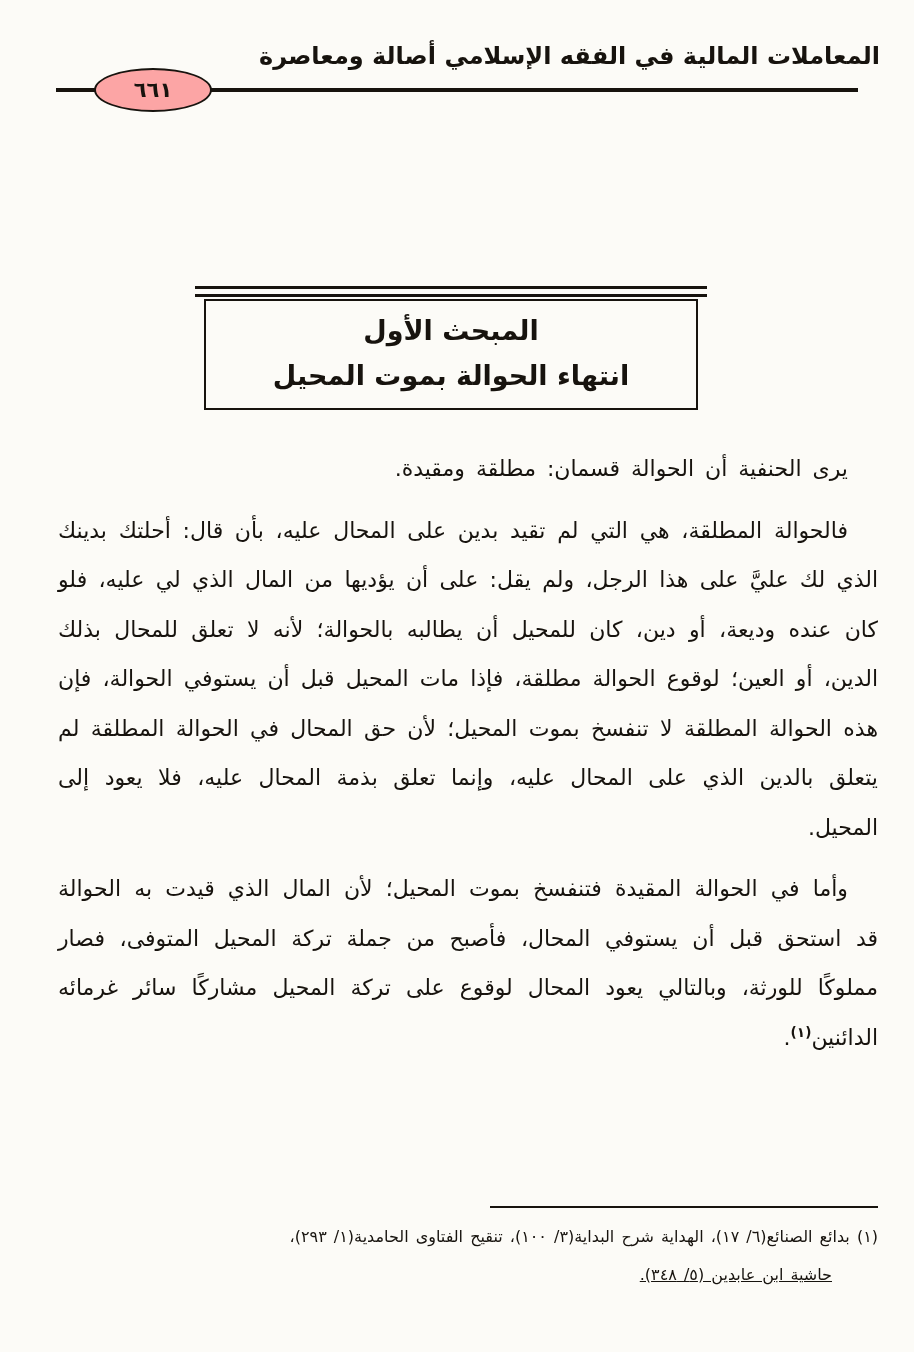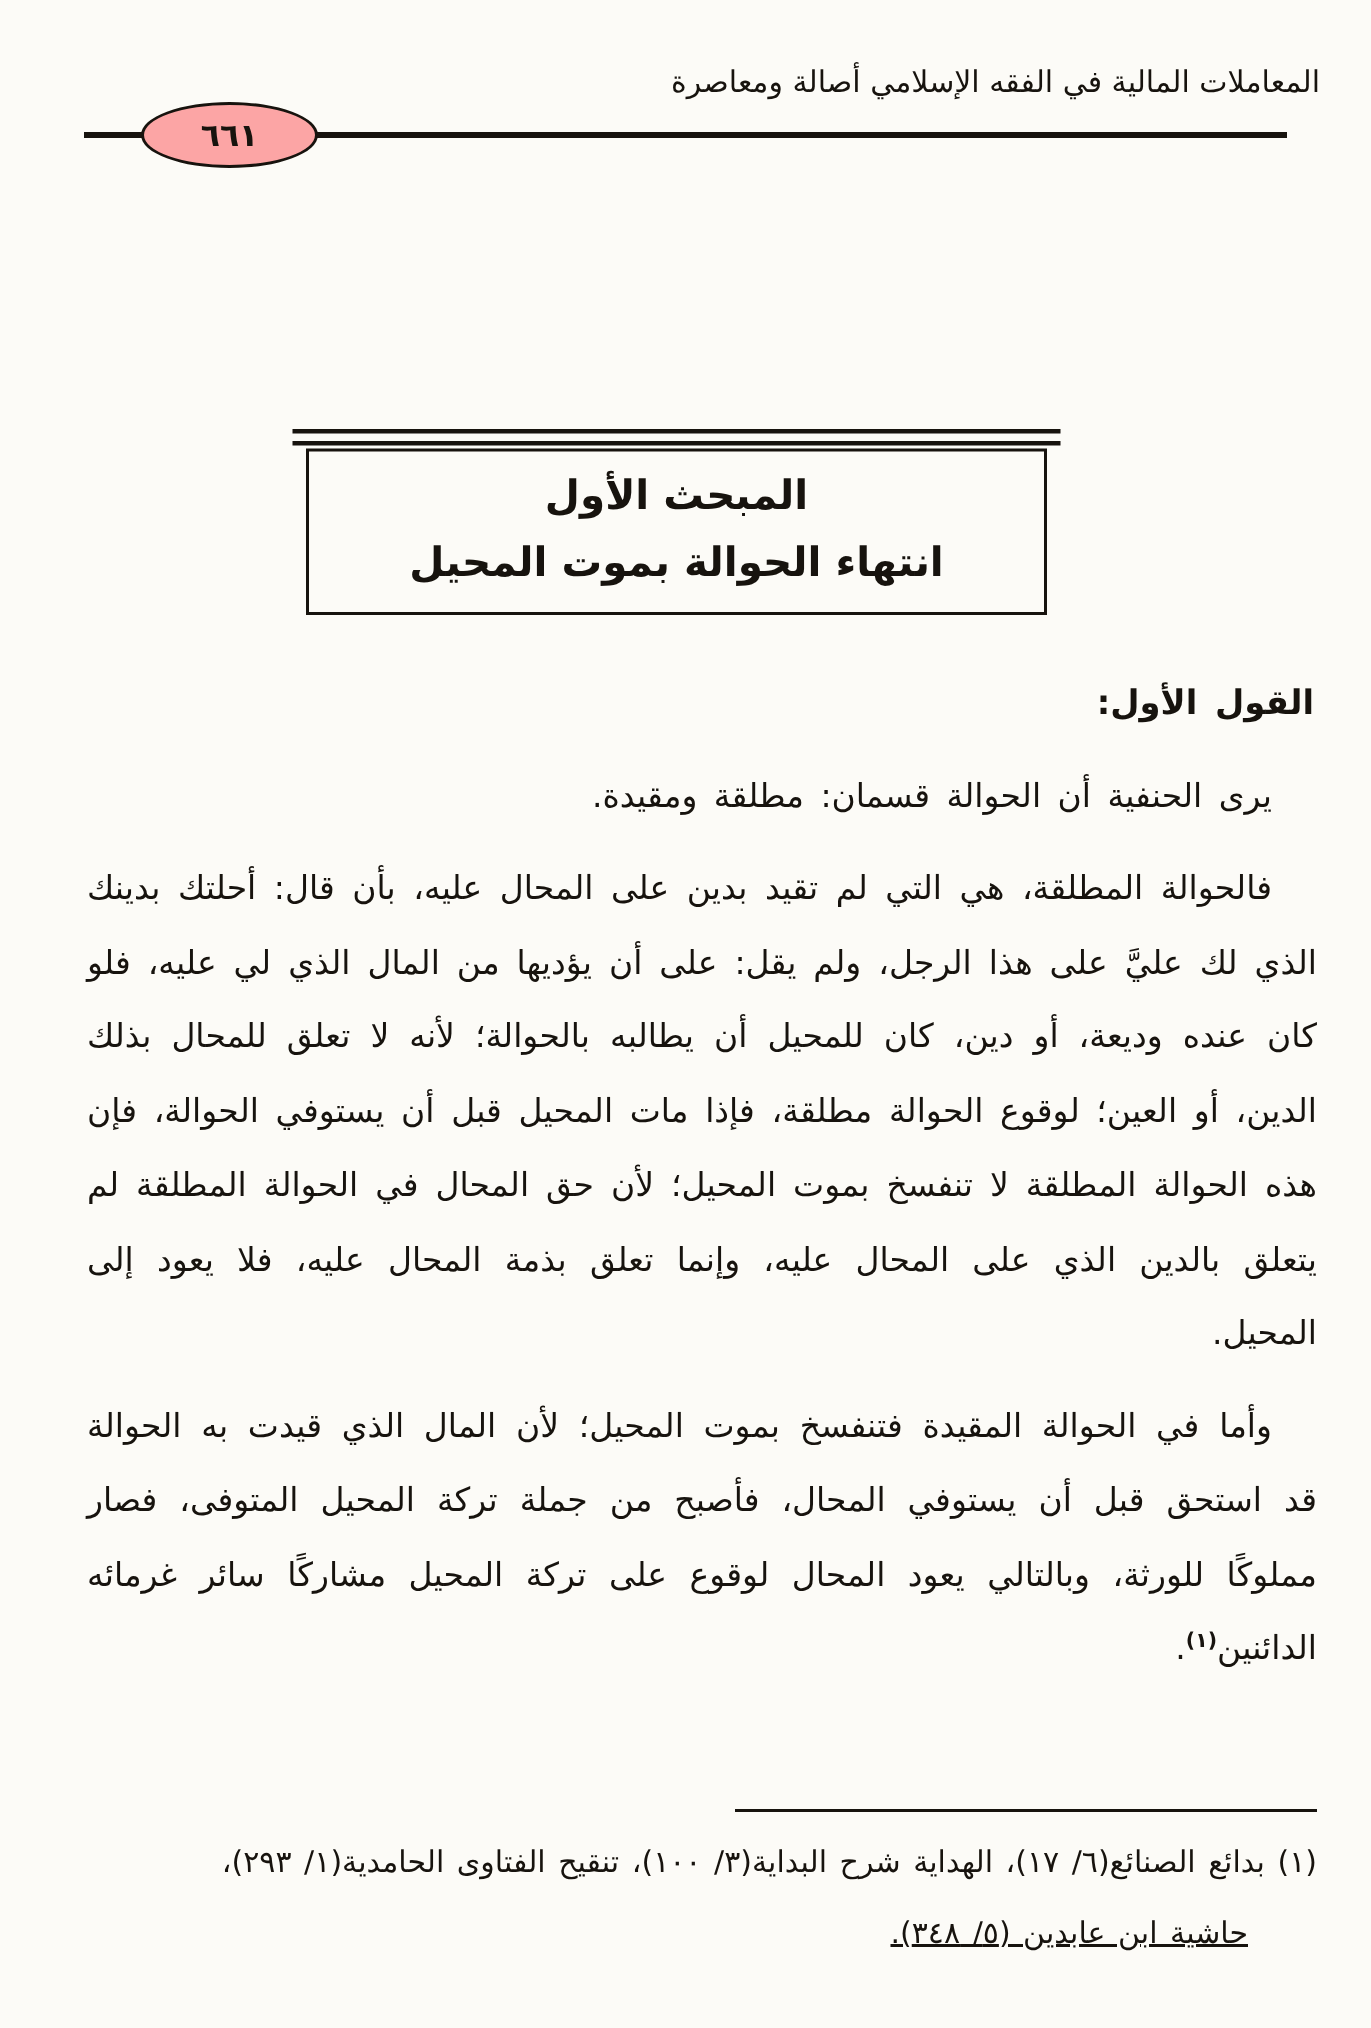--- a/index.html
+++ b/index.html
@@ -20,7 +20,7 @@
   
   .running-title {
     position: absolute; top: 42px; right: 34px;
-    font-size: 20px; font-weight: normal; text-align: center;
+    font-size: 24px; font-weight: bold; text-align: center;
   }
   .header-rule {
     position: absolute; top: 88px; left: 56px; right: 56px;

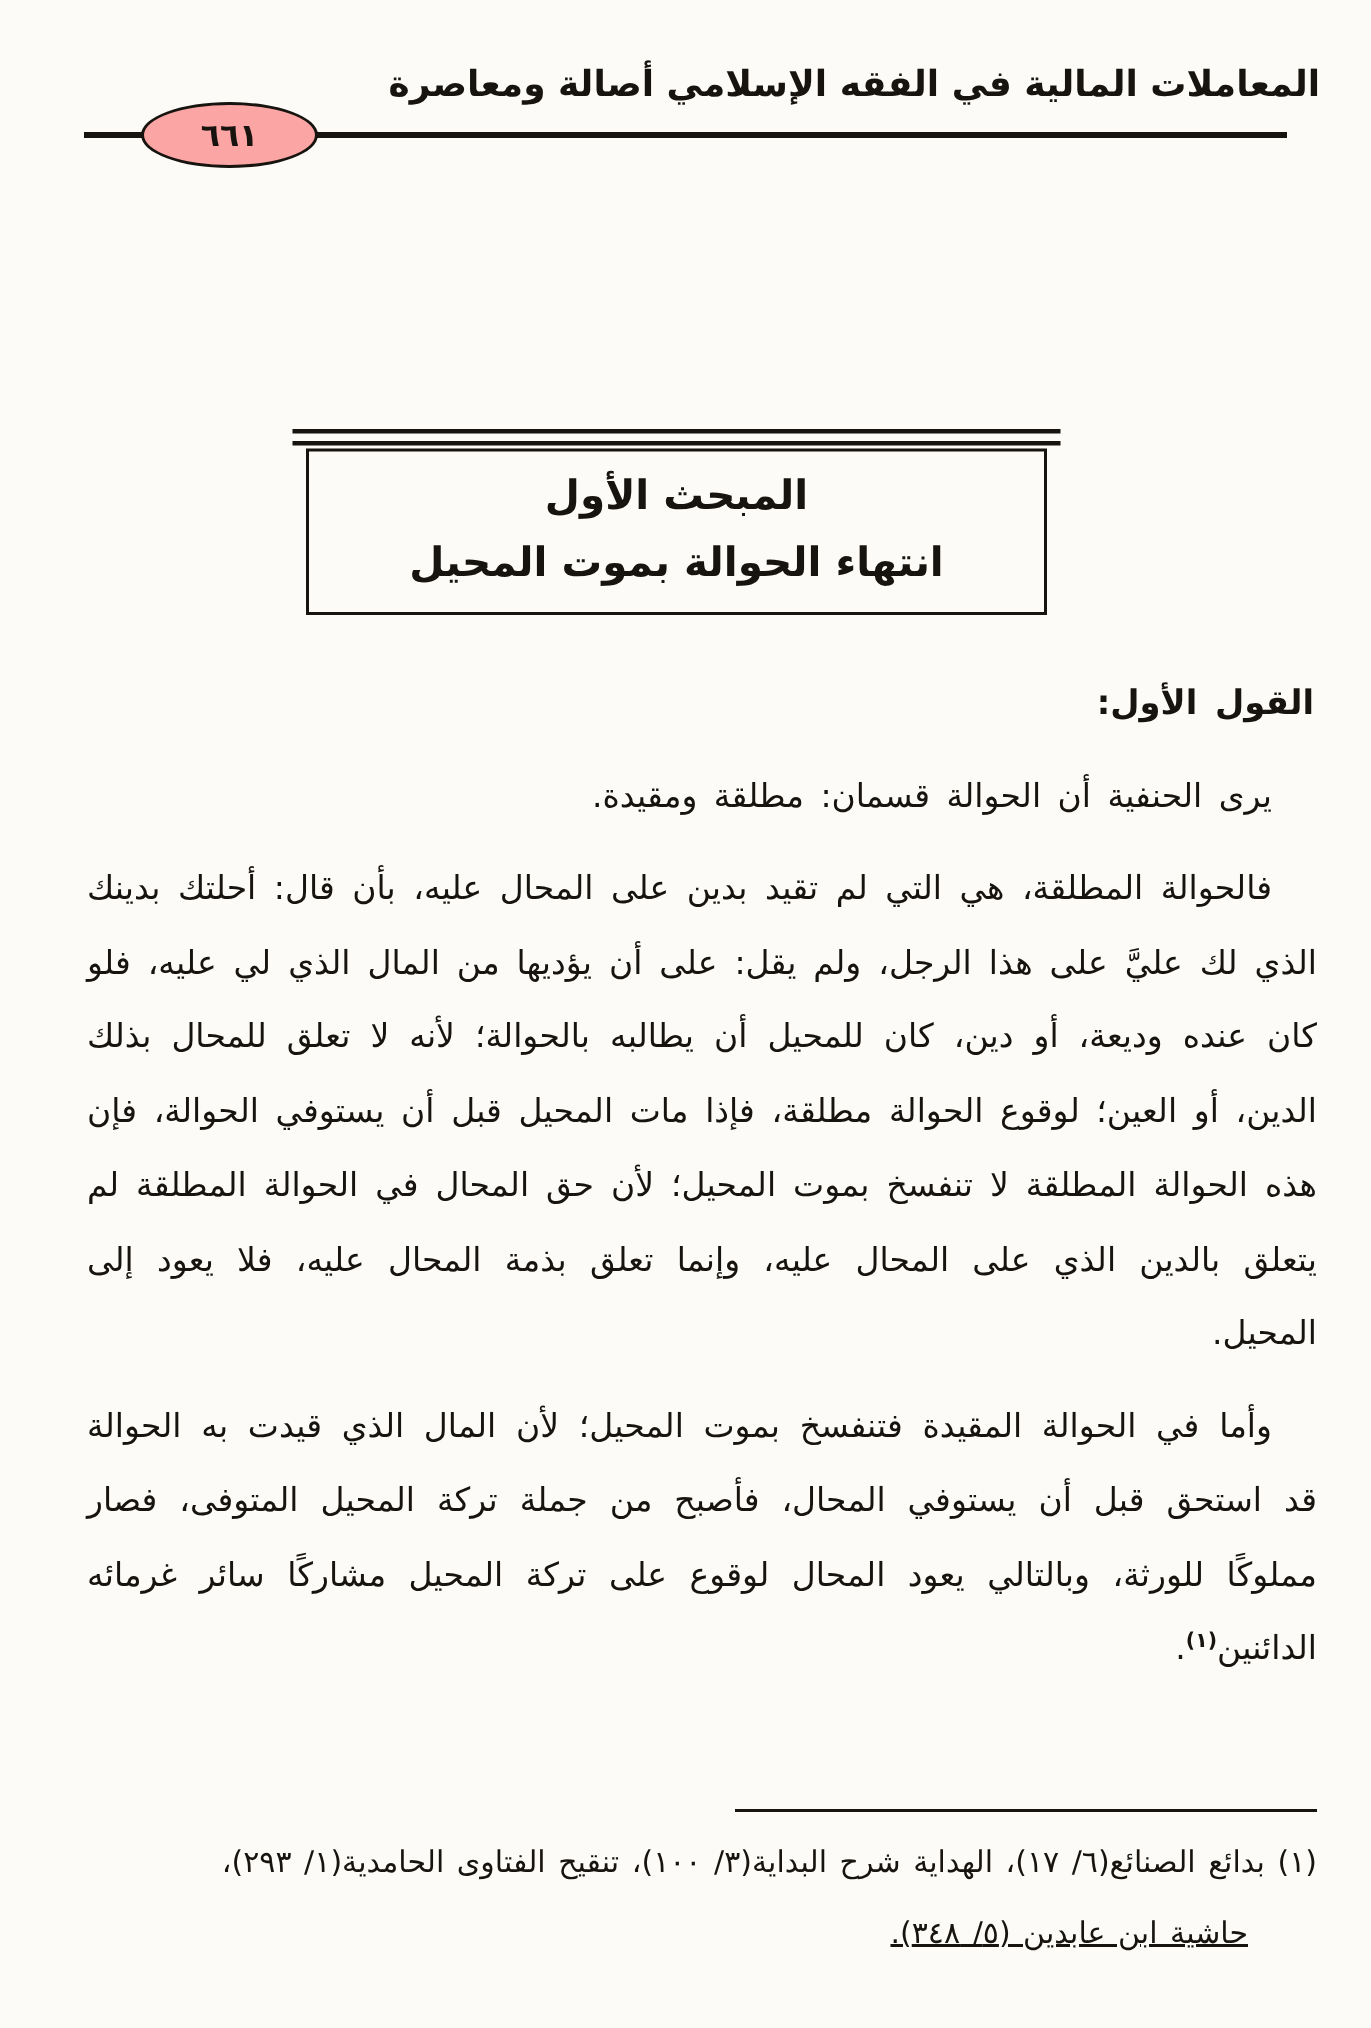--- a/index.html
+++ b/index.html
@@ -103,7 +103,6 @@
 
   <div class="body-block">
 
-    <p class="opinion-heading">القول الأول:</p>
 
     <p>يرى الحنفية أن الحوالة قسمان: مطلقة ومقيدة.</p>
 

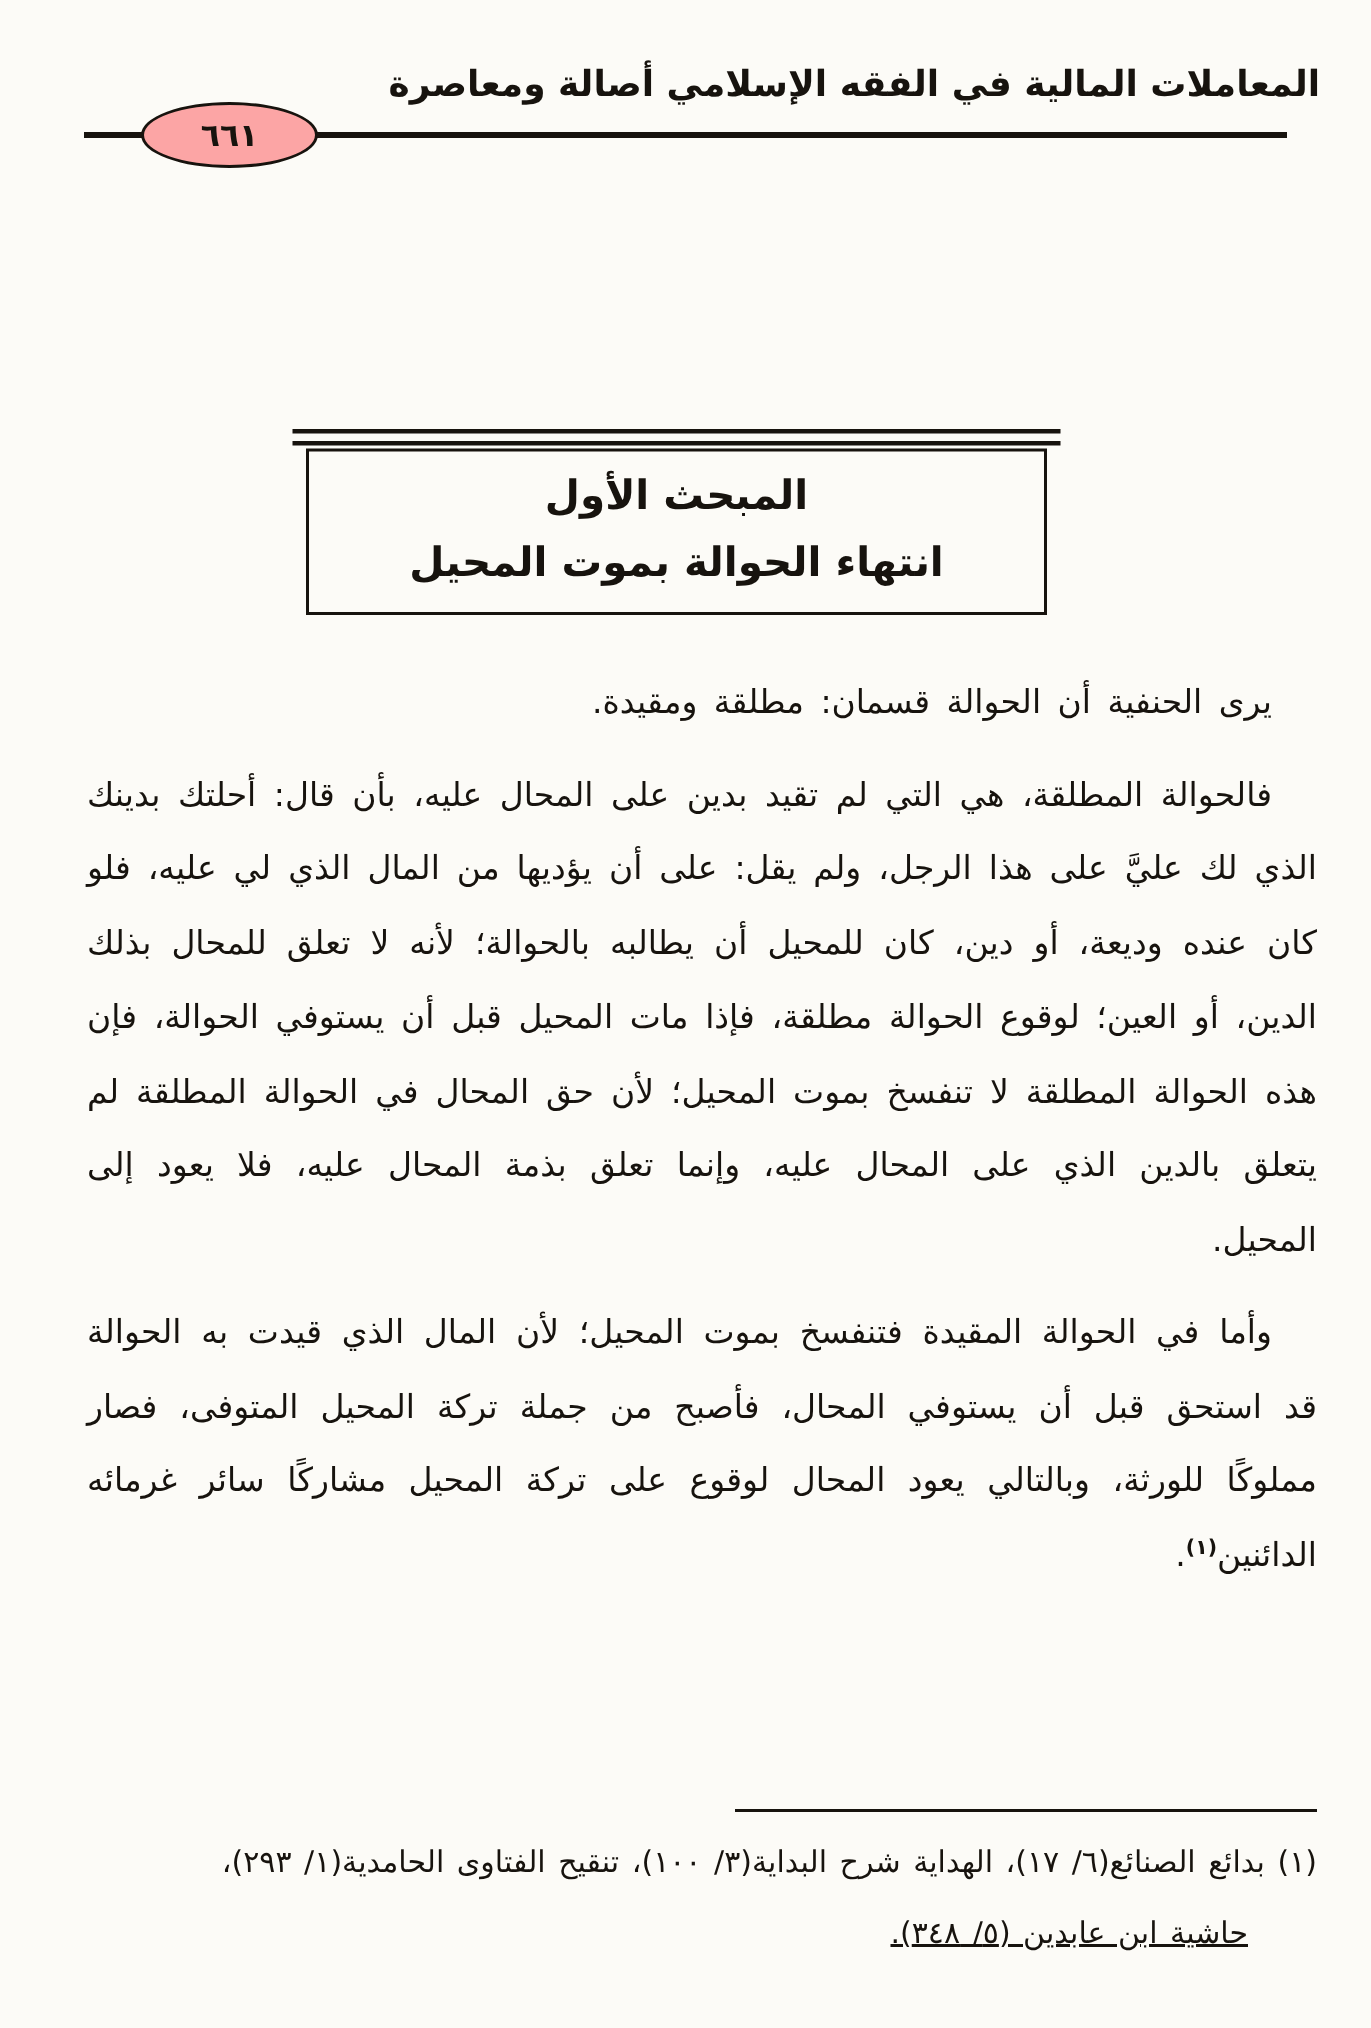--- a/index.html
+++ b/index.html
@@ -68,7 +68,7 @@
   
   .footnote {
     position: absolute; top: 1206px; right: 36px; left: 58px;
-    font-size: 20px; line-height: 2.35;
+    font-size: 16px; line-height: 2.35;
     text-align: justify;
     word-spacing: 2px;
   }

